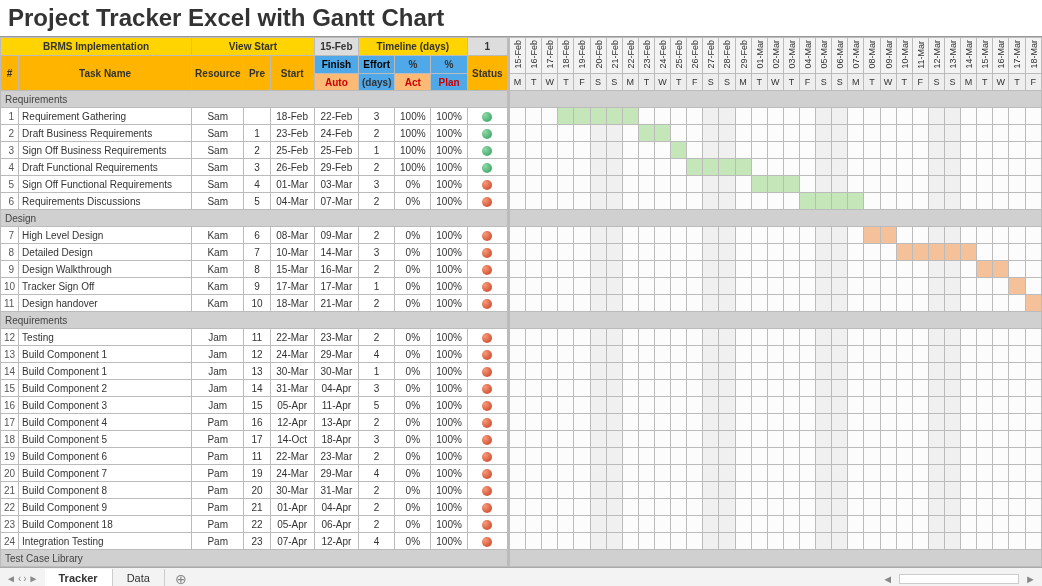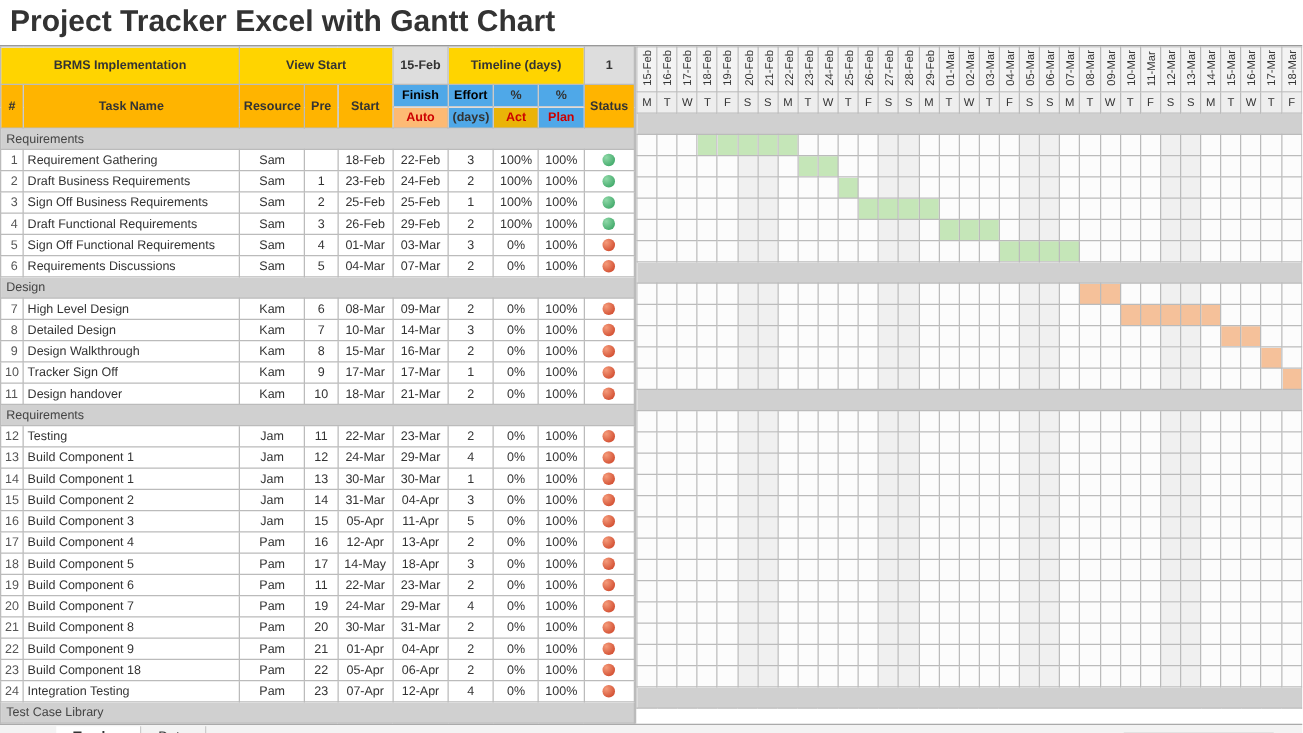--- a/index.html
+++ b/index.html
@@ -12,7 +12,7 @@
 table { border-collapse: collapse; width: 100%; table-layout: fixed; }
 td, th { border: 1px solid #bbb; padding: 2px 3px; height: 17px; font-size: 10px; overflow: hidden; white-space: nowrap; }
 
-.hdr-row1 td { background: #ffd400; font-weight: bold; text-align: center; height: 30px; margin-top: 36px; }
+.hdr-row1 td { background: #ffd400; font-weight: bold; text-align: center; height: 18px; margin-top: 36px; }
 .hdr-row1 .proj { text-align: center; }
 .hdr-row1 .viewstart-val { background: #ddd; }
 .hdr-row1 .tl-val { background: #ddd; }

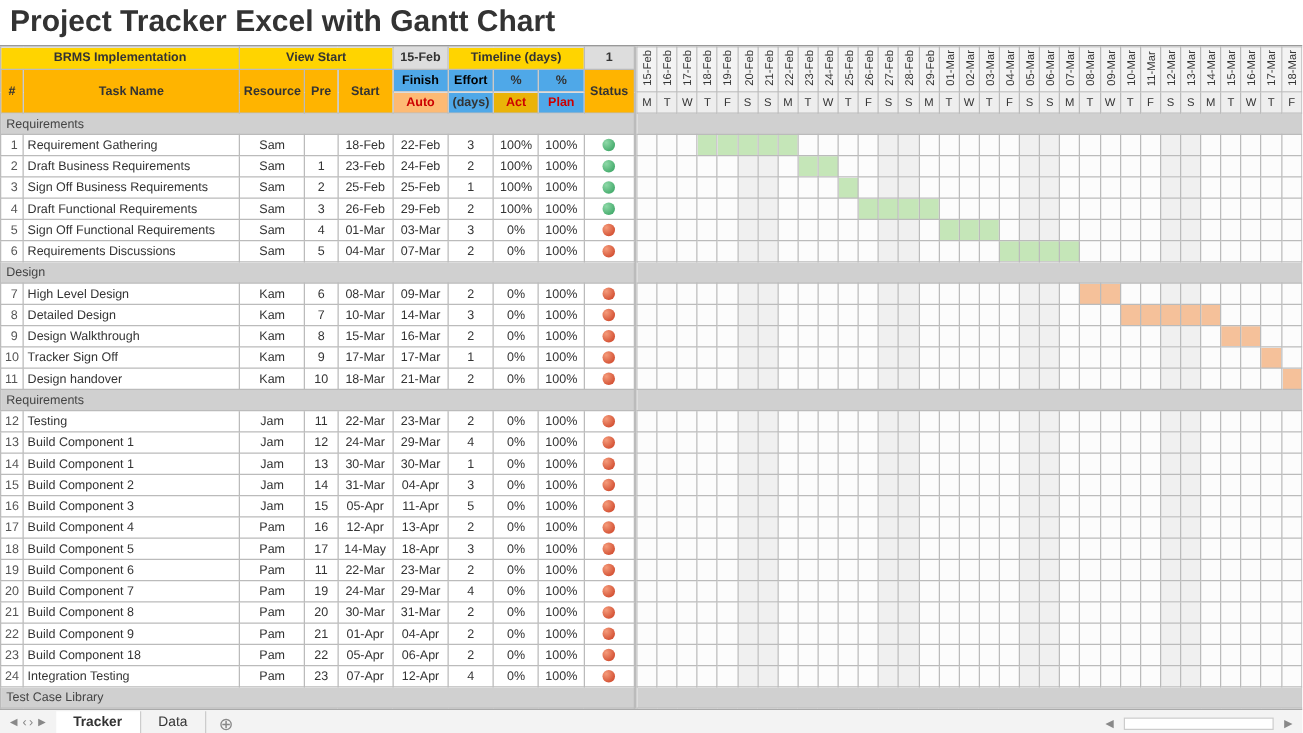--- a/index.html
+++ b/index.html
@@ -24,7 +24,7 @@
 .hdr-row3 td { background: #ffb400; text-align: center; font-weight: bold; height: 17px; }
 .hdr-row3 .auto { background: #fdba74; color: #c00; }
 .hdr-row3 .days-sub { background: #4fa8e8; }
-.hdr-row3 .act-sub { background: #eab308; color: #c00; }
+.hdr-row3 .act-sub { background: #fdba74; color: #c00; }
 .hdr-row3 .plan-sub { background: #4fa8e8; color: #c00; }
 
 .section-row td { background: #d0d0d0; font-weight: normal; color: #444; font-size: 10px; padding-left: 4px; }

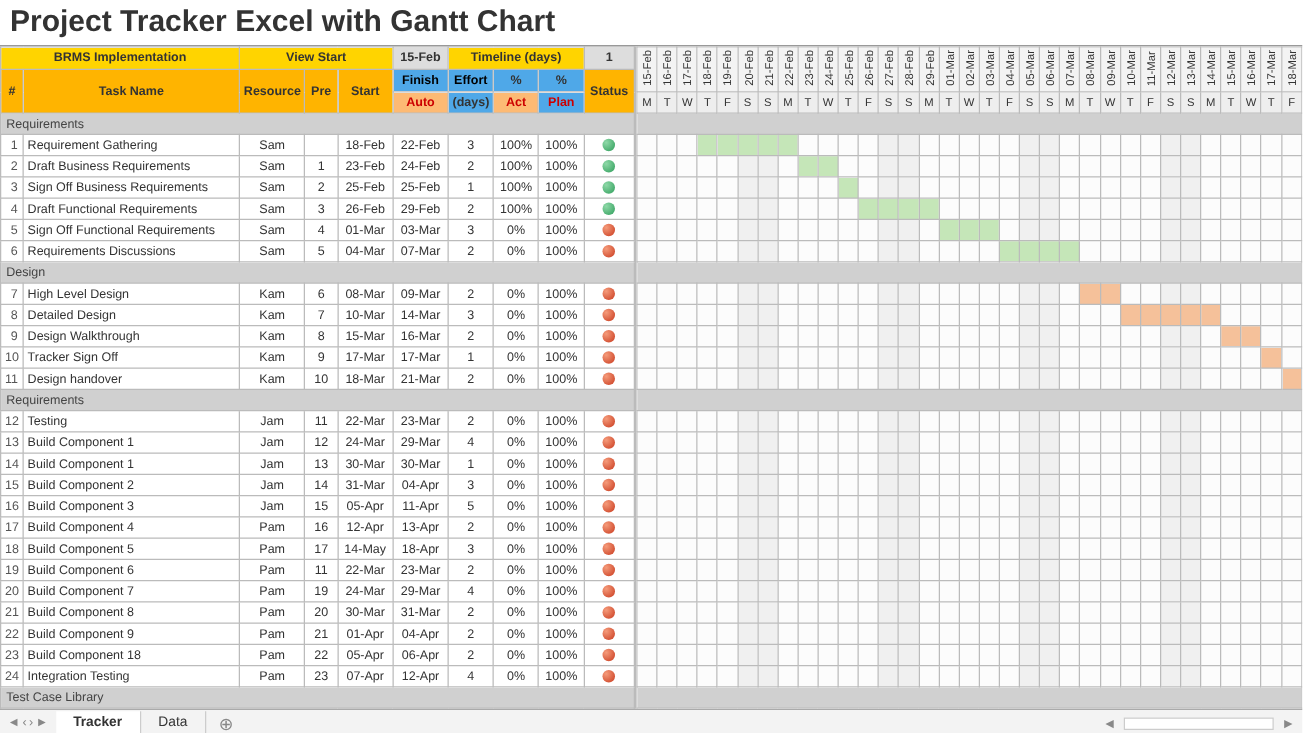--- a/index.html
+++ b/index.html
@@ -323,7 +323,7 @@
             <td class="name">Build Component 5</td>
             <td class="res">Pam</td>
             <td class="pre">17</td>
-            <td class="start">14-May</td>
+            <td class="start">14-Oct</td>
             <td class="finish">18-Apr</td>
             <td class="effort">3</td>
             <td class="act">0%</td>

